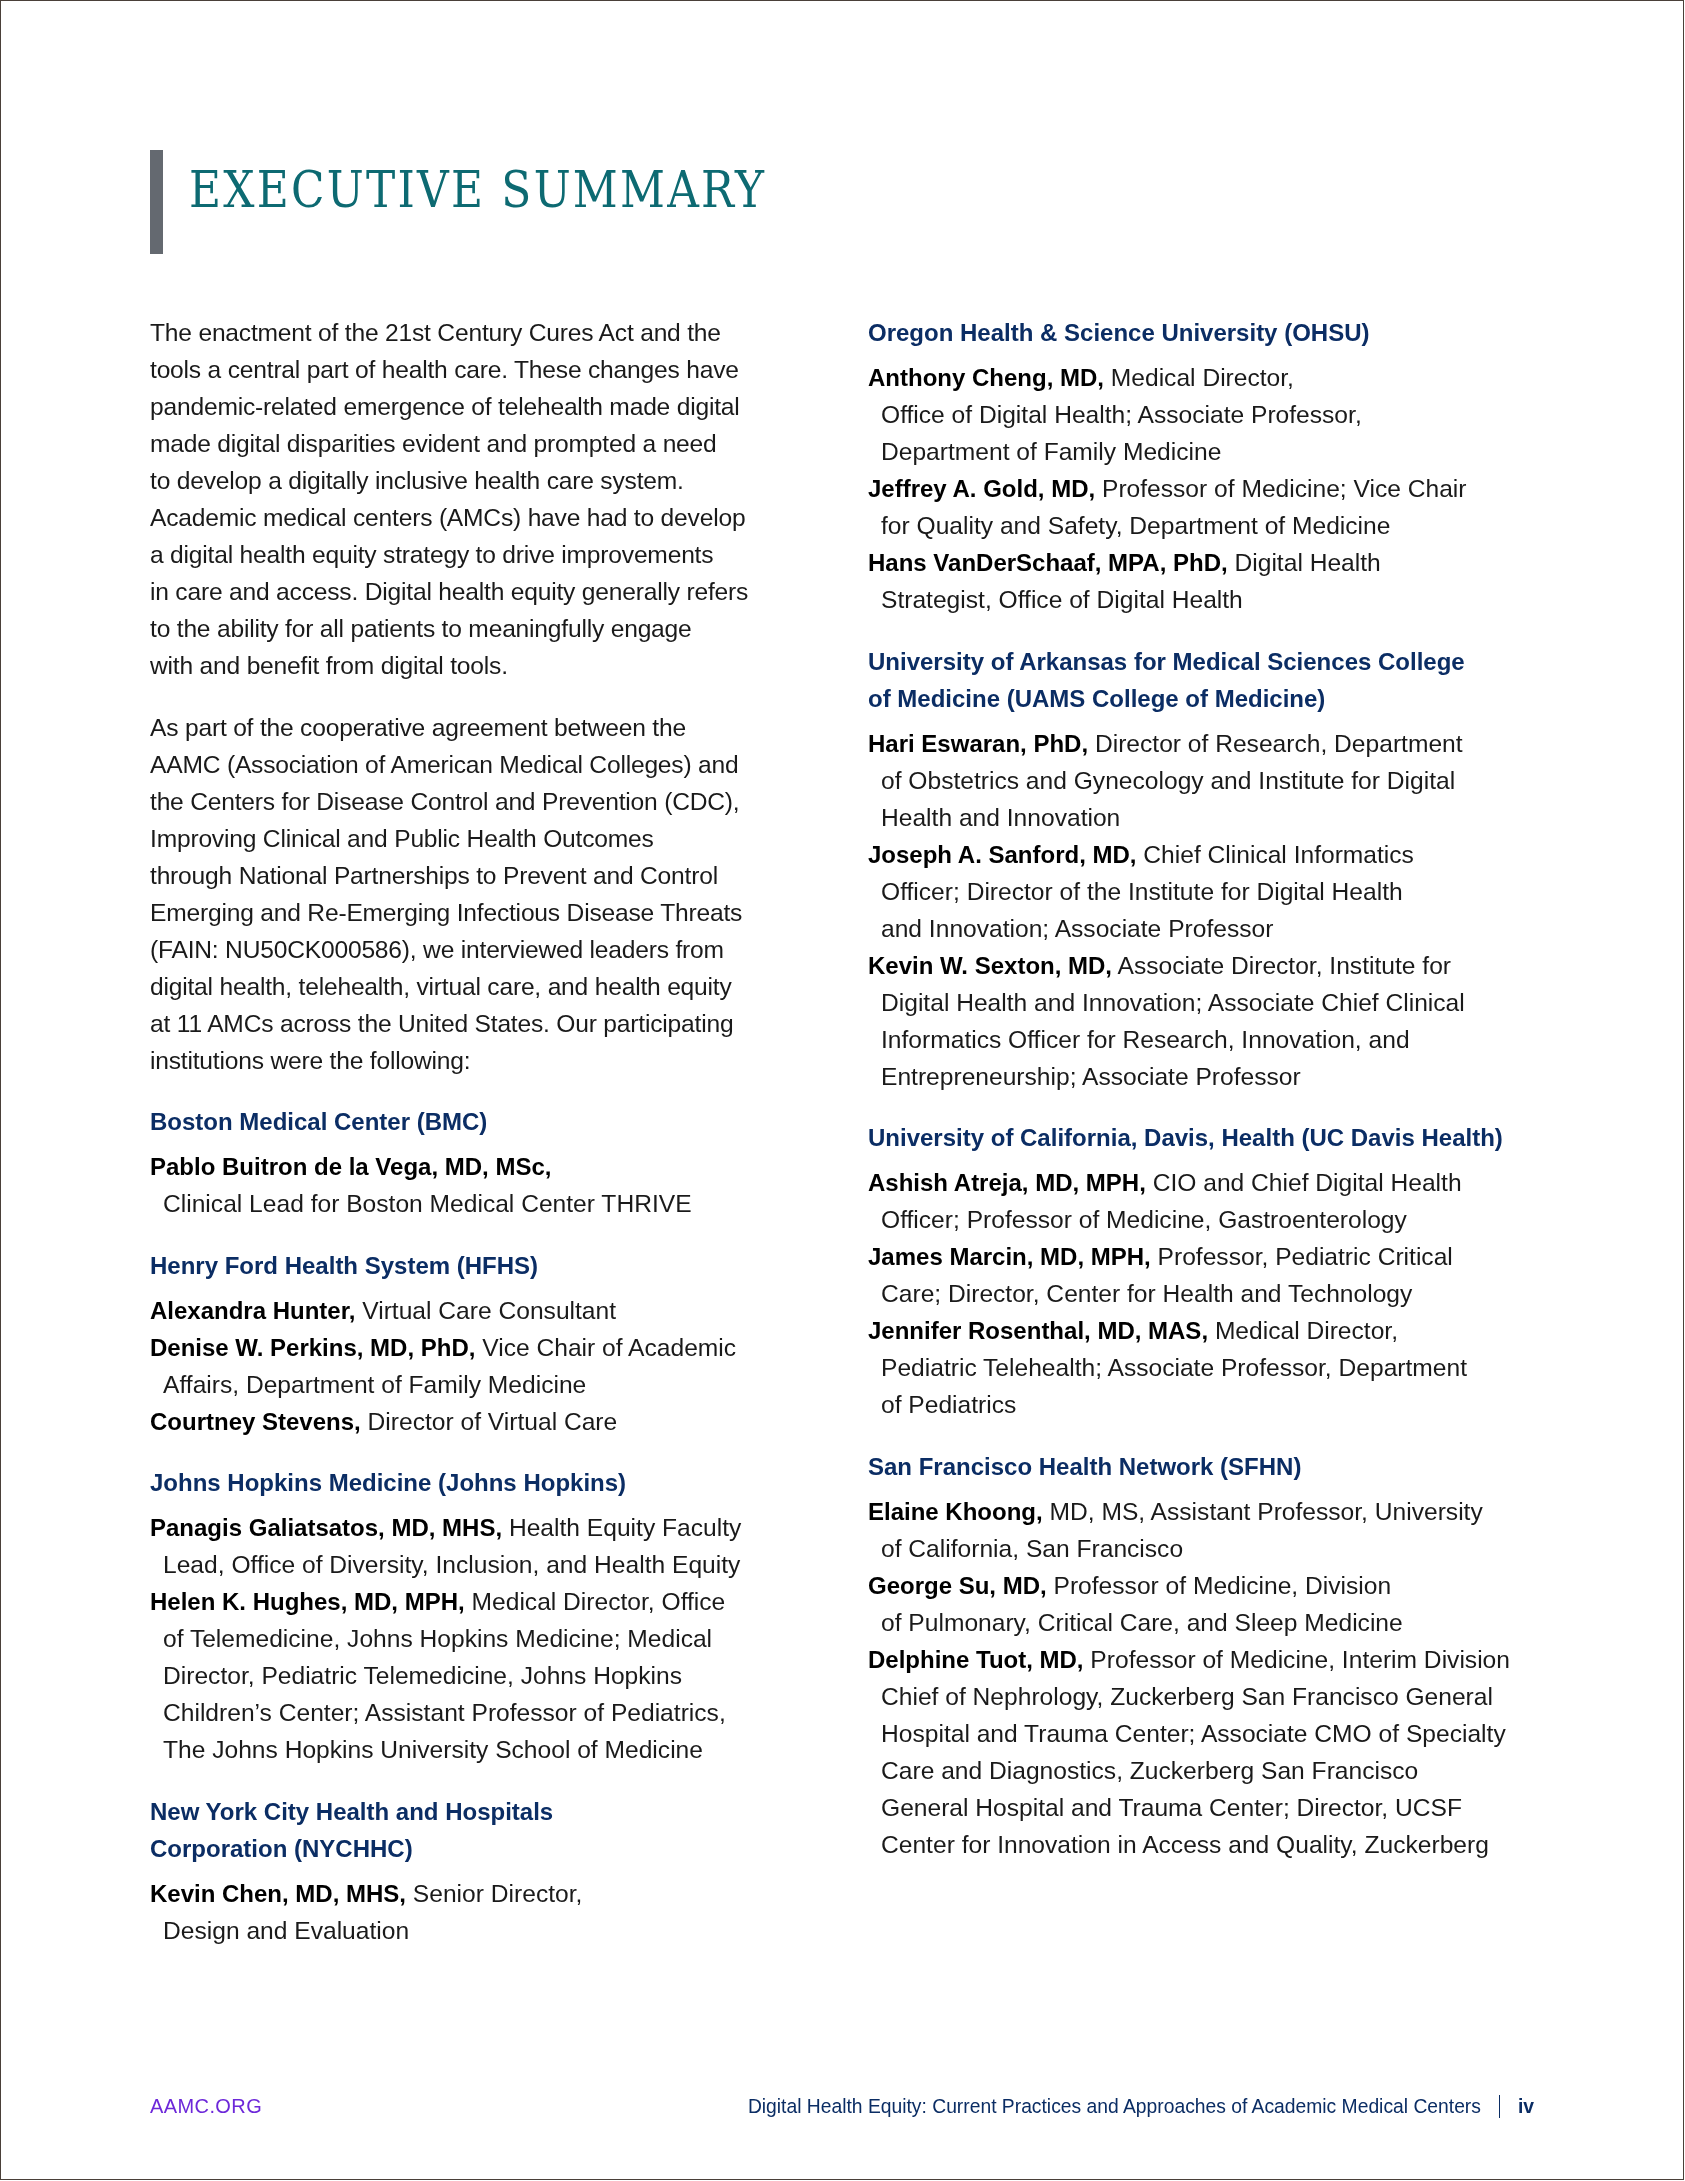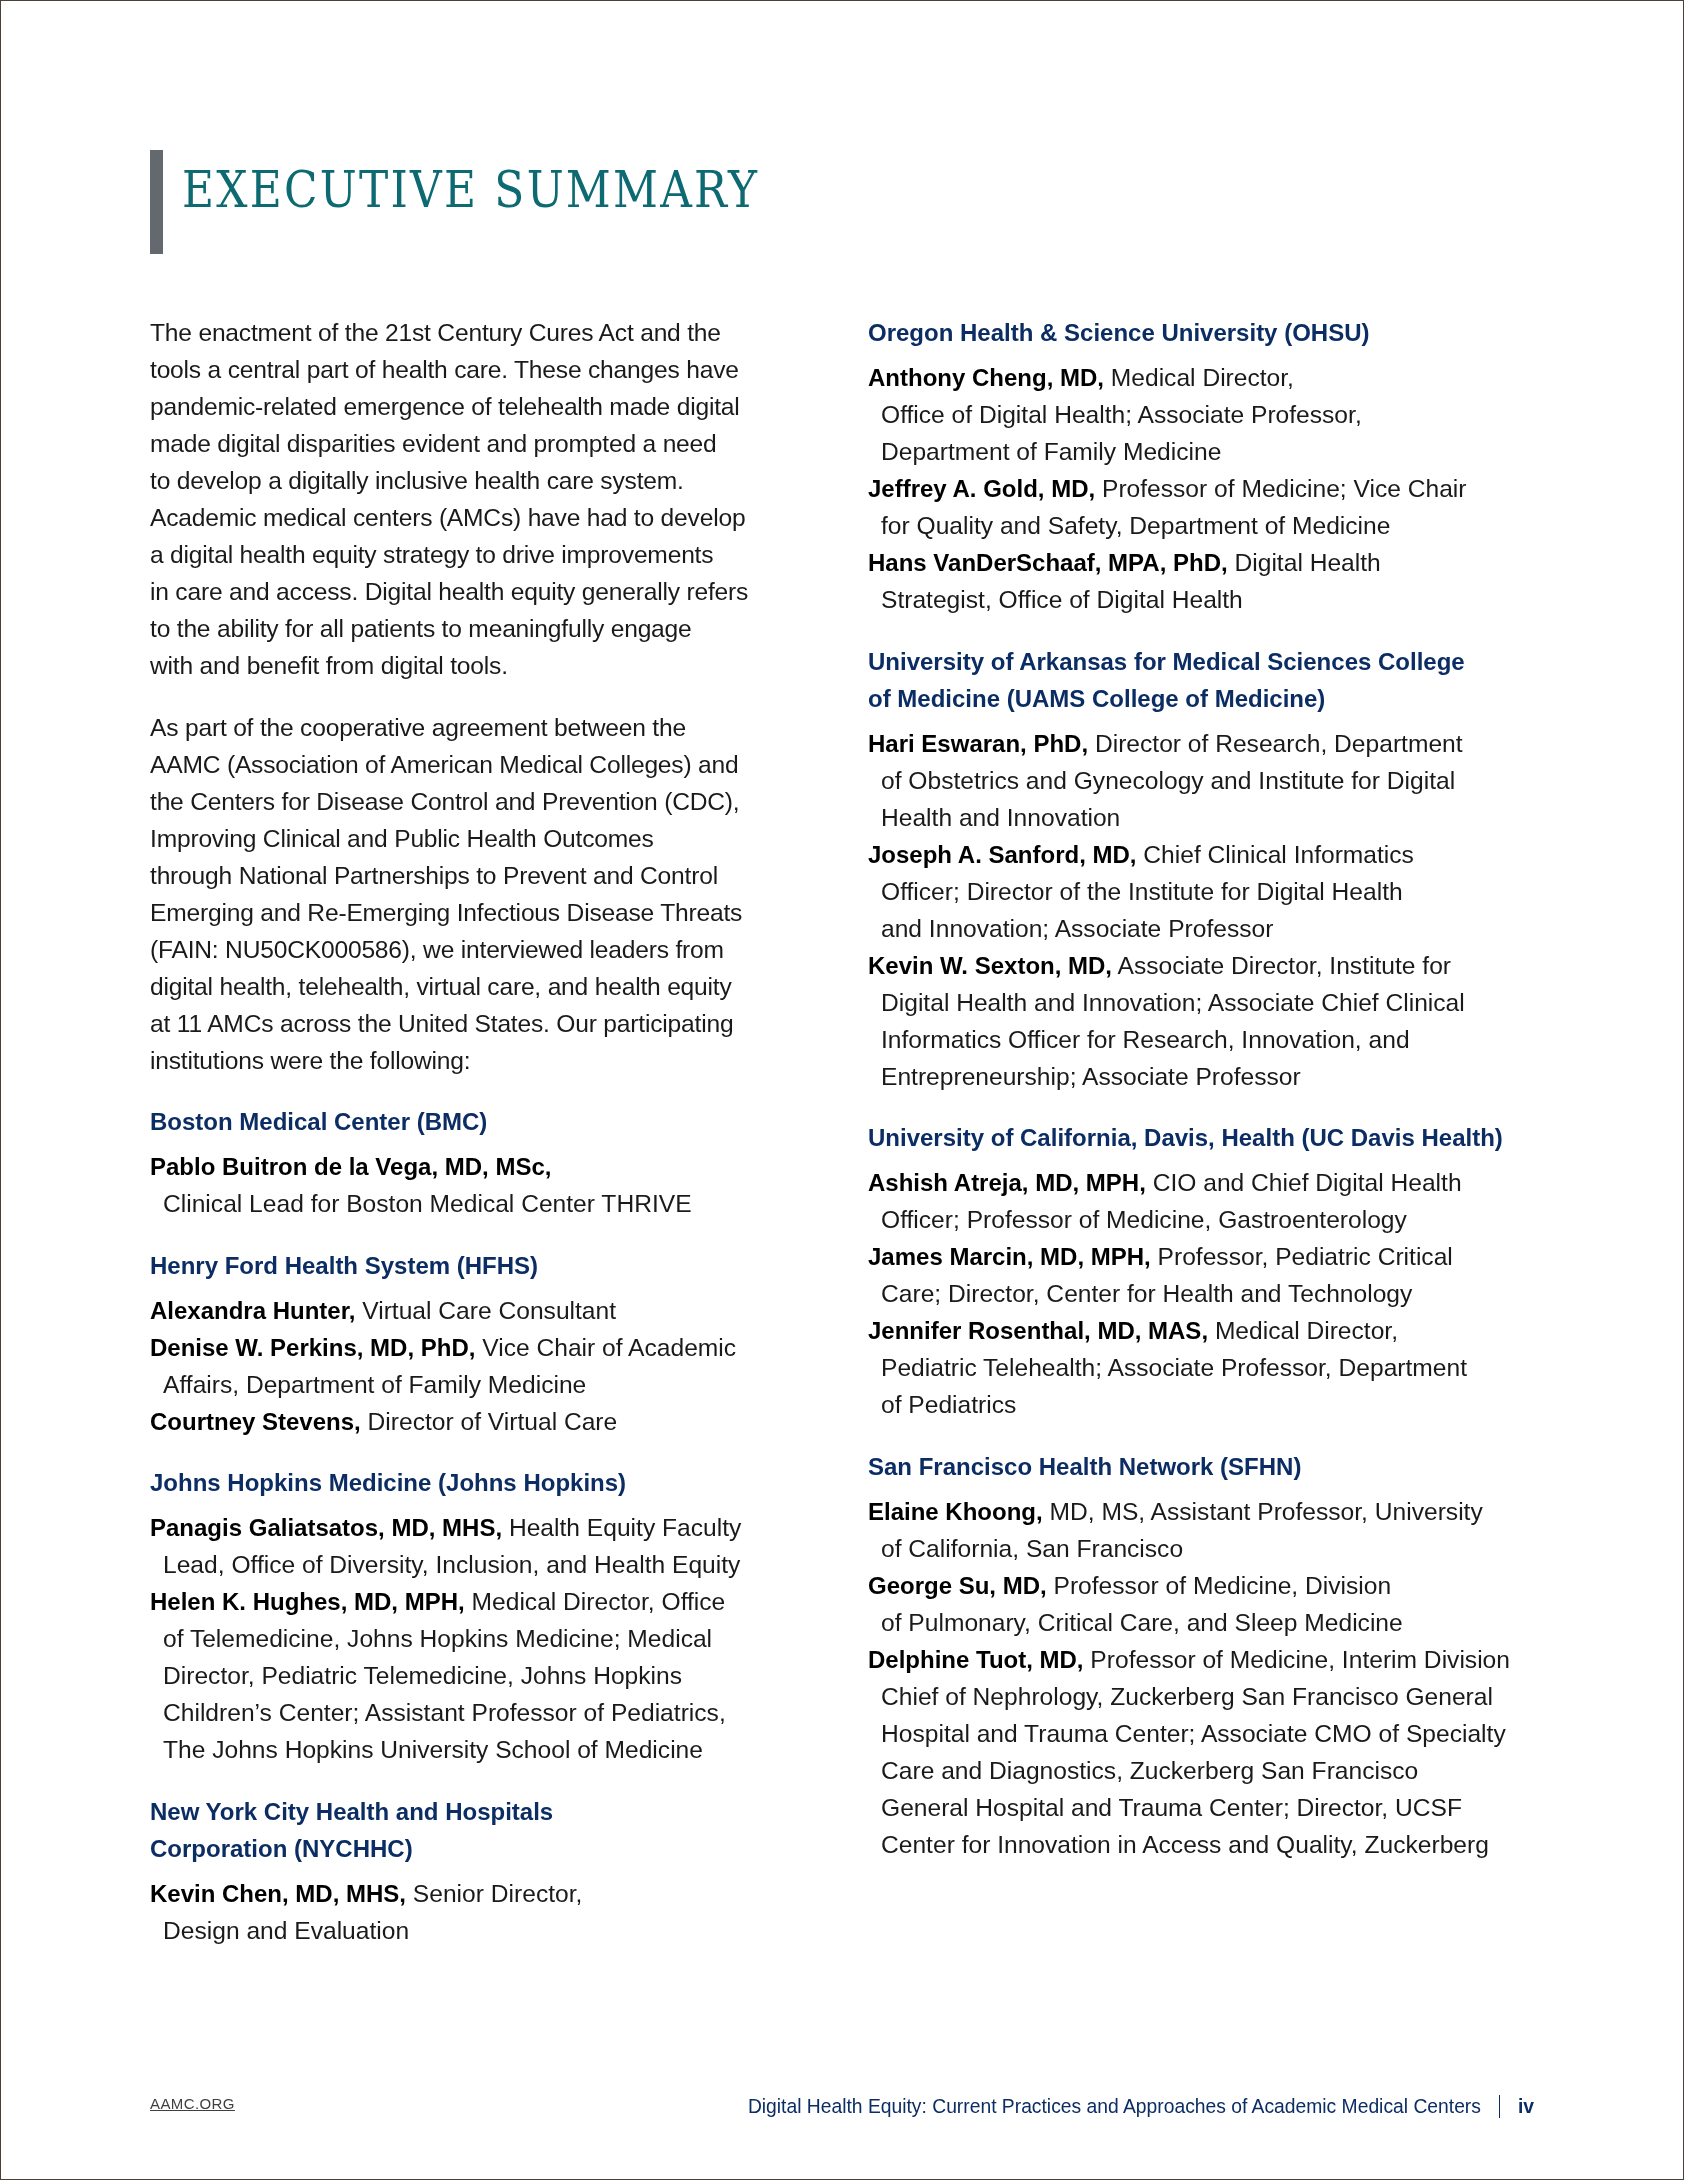--- a/index.html
+++ b/index.html
@@ -31,6 +31,7 @@
       height: 104px;
       display: flex;
       align-items: center;
+      gap: 7px;
     }
     .title-bar {
       width: 13px;

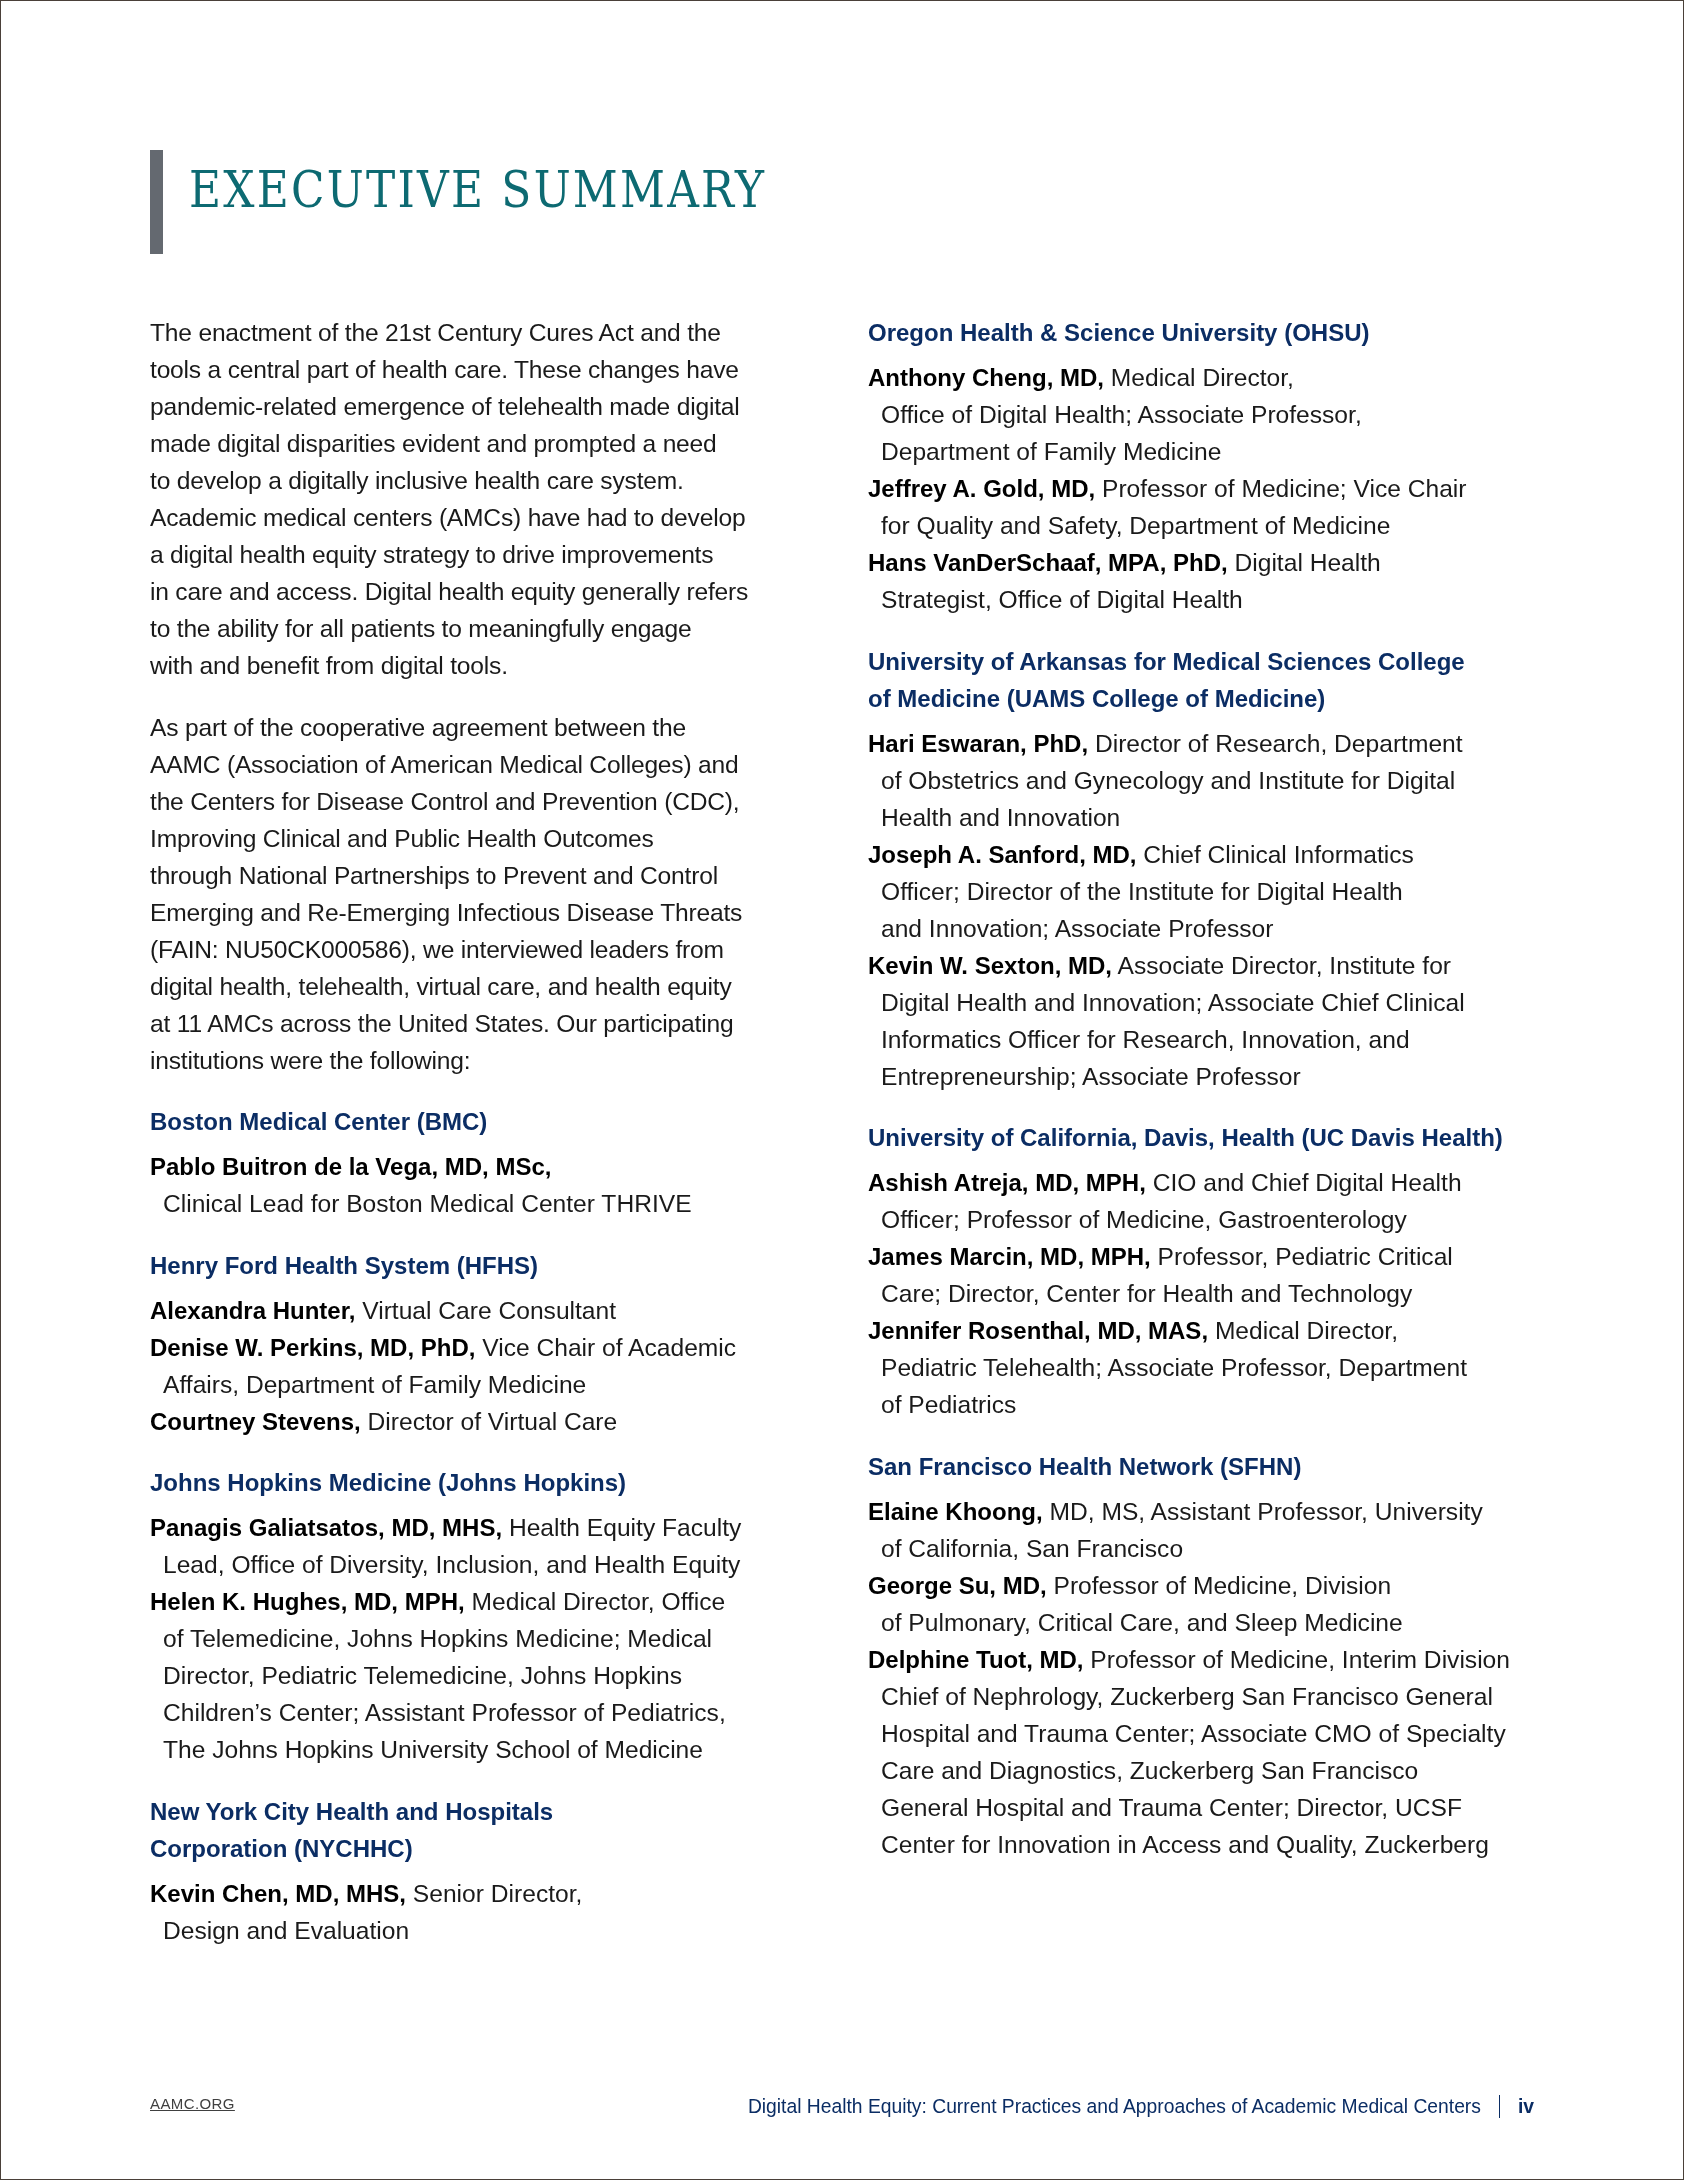--- a/index.html
+++ b/index.html
@@ -87,10 +87,9 @@
       position: absolute;
       left: 149px;
       top: 2094px;
-      font-size: 15px;
-      color: #404040;
+      font-size: 20px;
+      color: #6d28d9;
       letter-spacing: 0.4px;
-      text-decoration: underline;
     }
     .footer-right {
       position: absolute;

